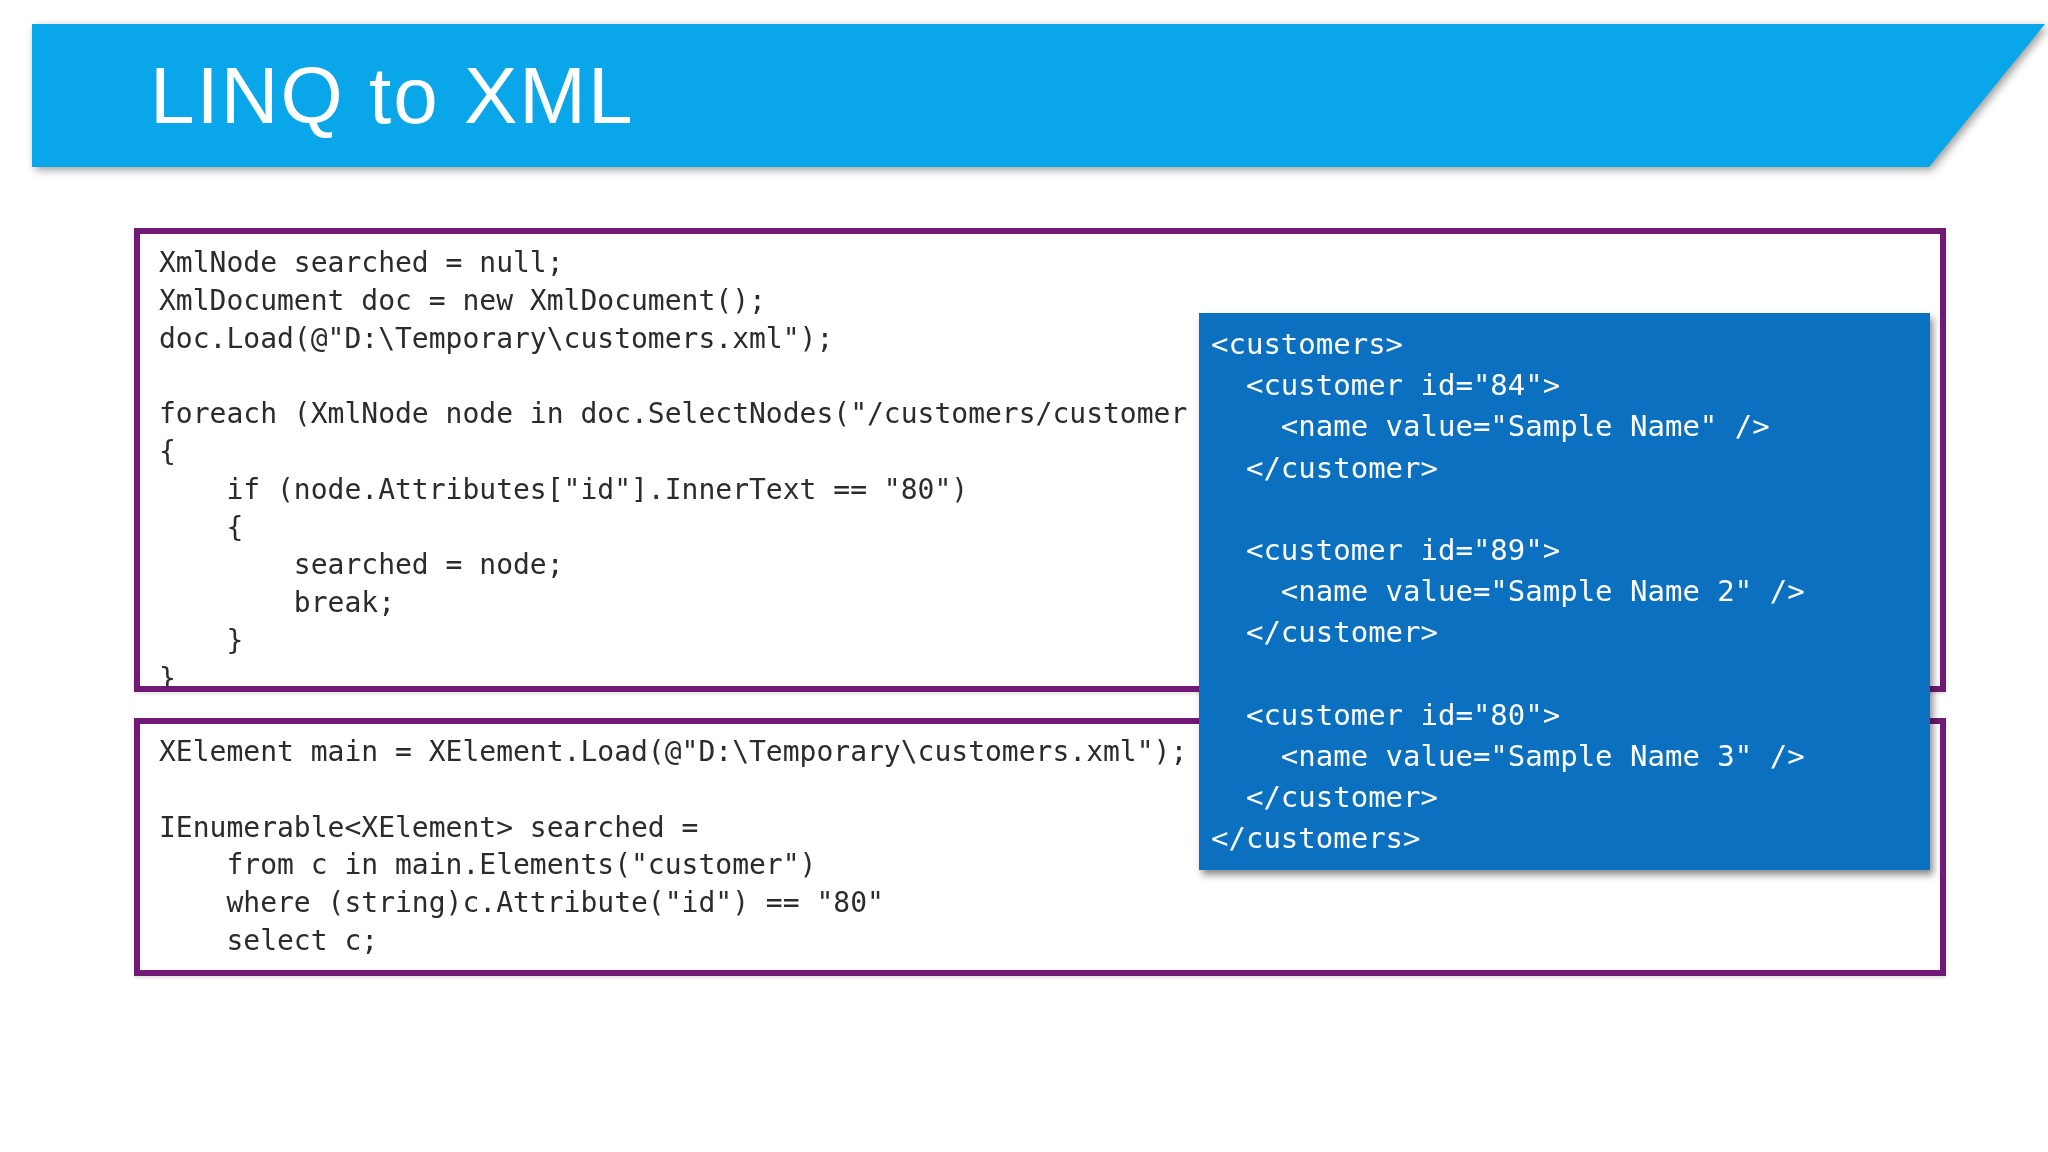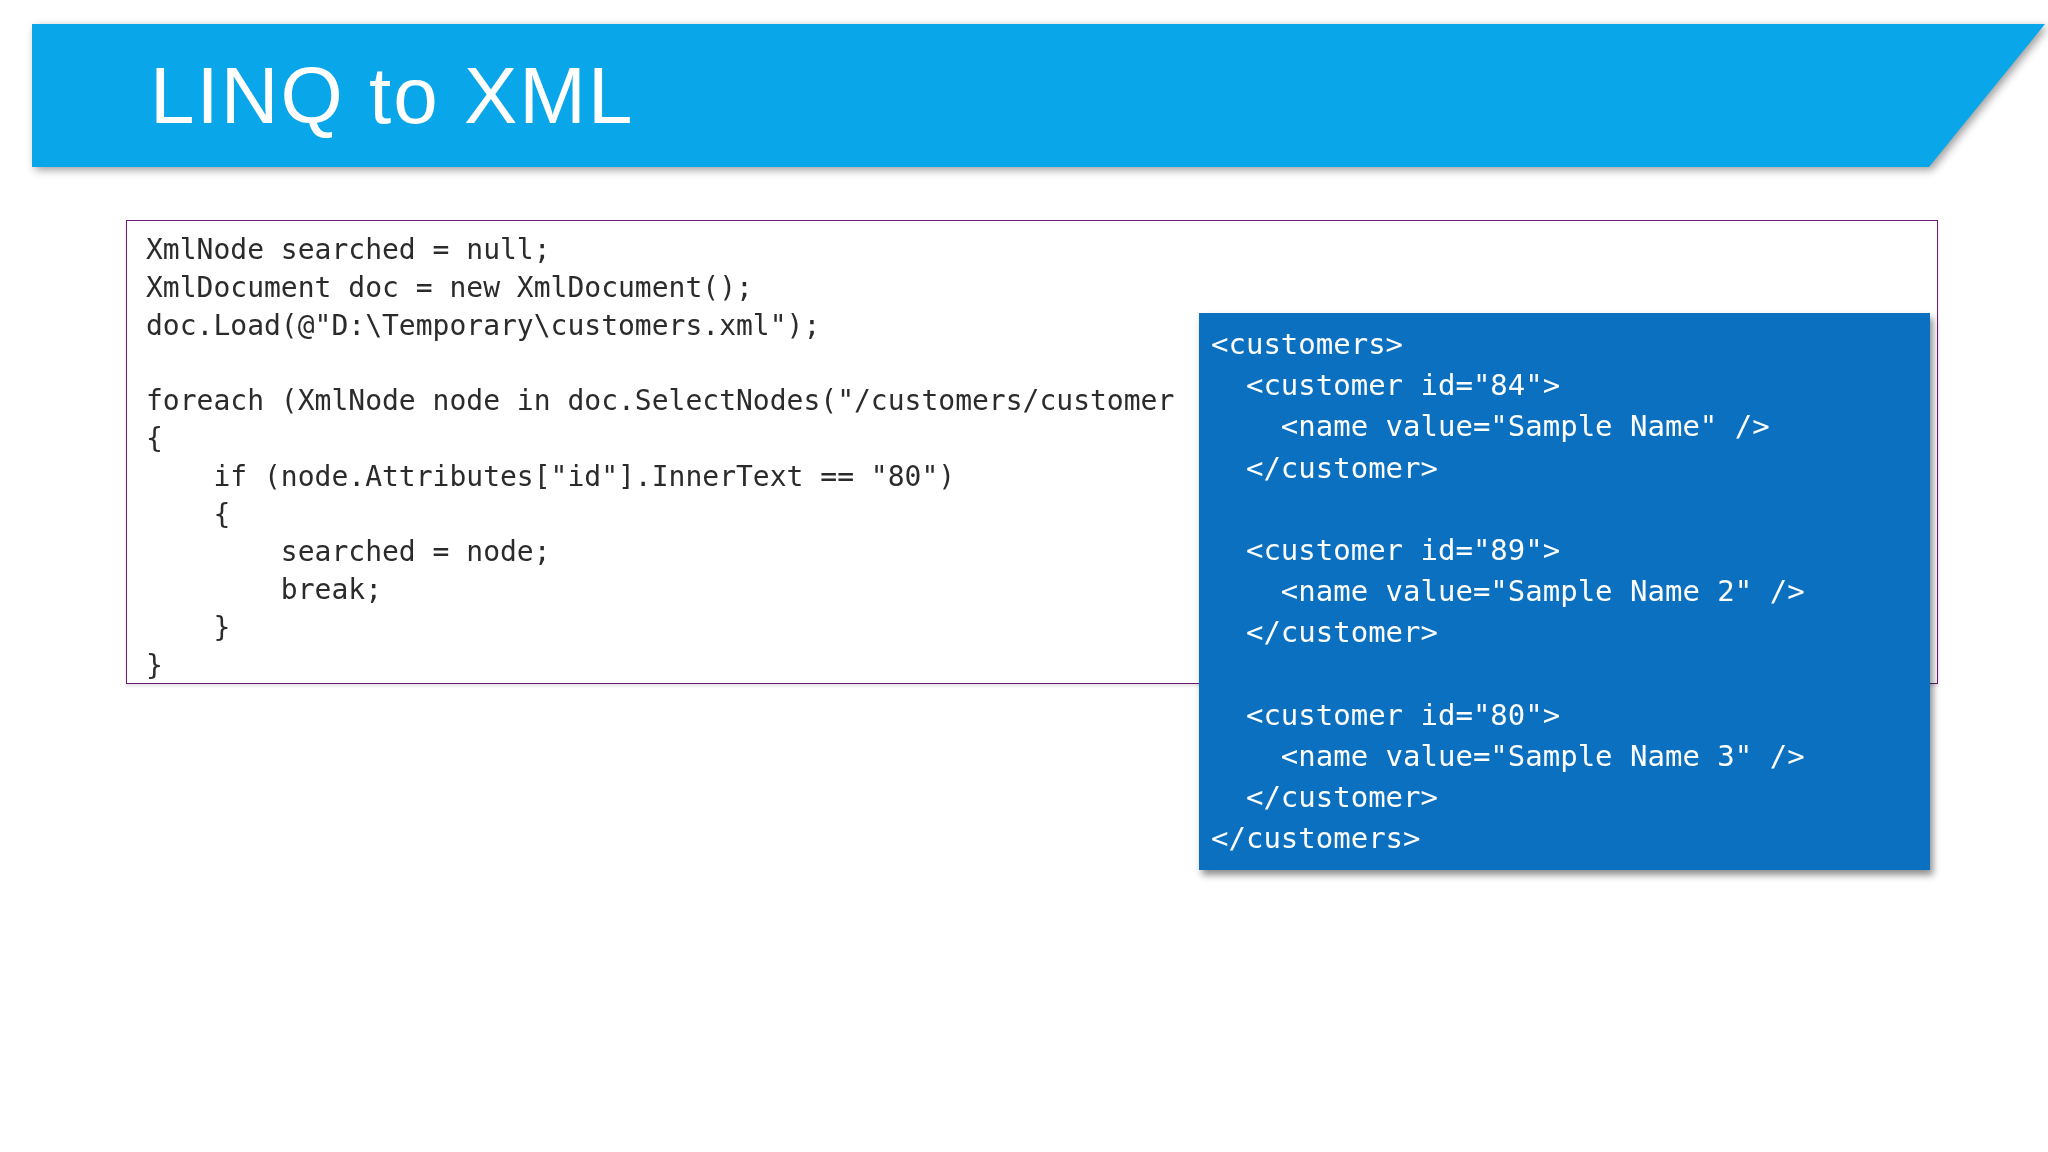--- a/index.html
+++ b/index.html
@@ -49,9 +49,9 @@
     position: absolute;
     box-sizing: border-box;
     background: #ffffff;
-    border: 1px solid #701a75;
+    border: 6px solid #701a75;
     box-shadow: 0 2px 3px rgba(0,0,0,0.12);
-    margin: 8px;
+    margin: 16px;
     color: #2b2b2b;
     font-family: "DejaVu Sans Mono", "Liberation Mono", monospace;
     font-size: 28px;

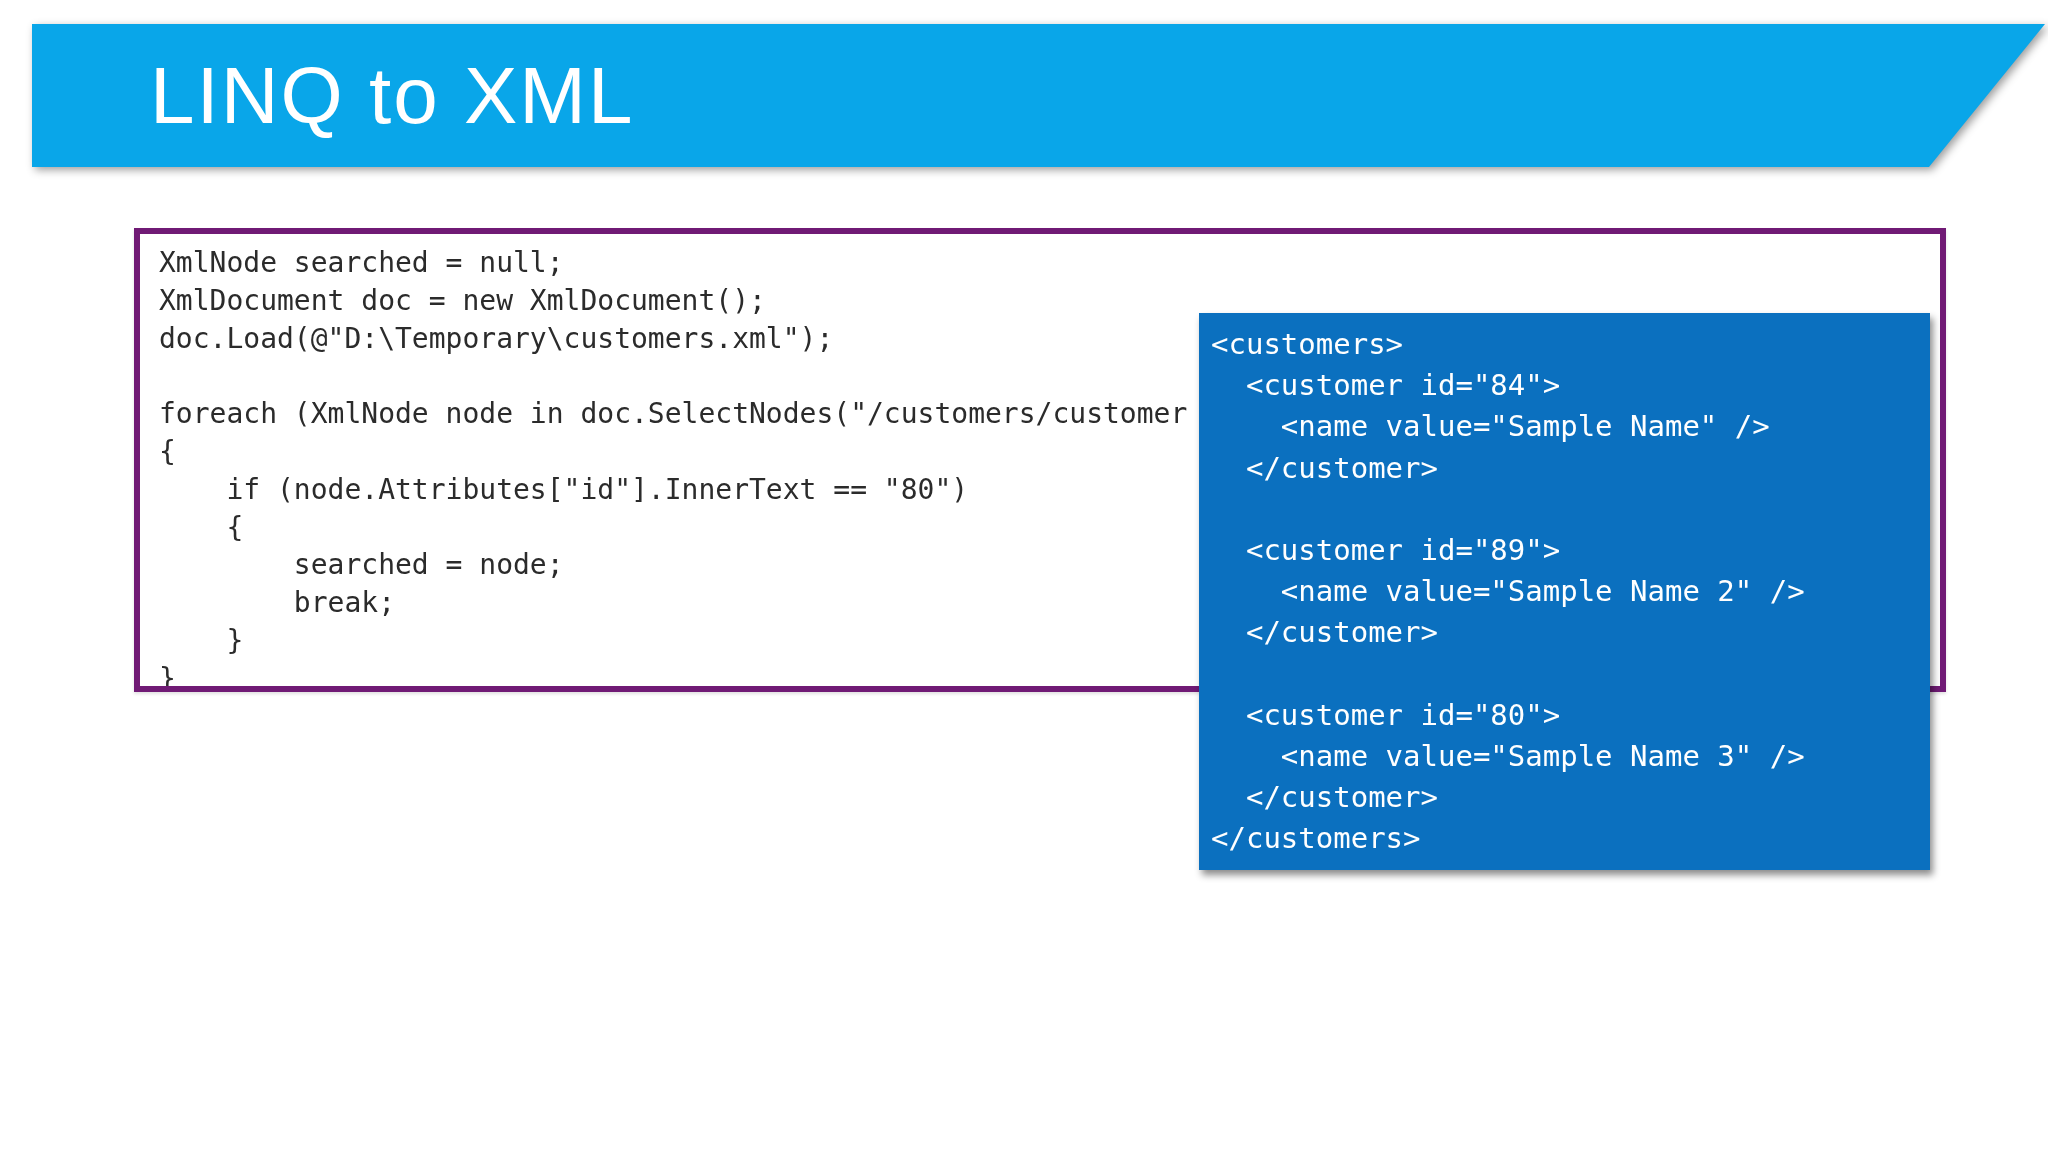--- a/index.html
+++ b/index.html
@@ -119,6 +119,12 @@
     }
 }</pre>
 
+  <pre class="codebox box-bottom">XElement main = XElement.Load(@"D:\Temporary\customers.xml");
+
+IEnumerable&lt;XElement&gt; searched =
+    from c in main.Elements("customer")
+    where (string)c.Attribute("id") == "80"
+    select c;</pre>
 
   <pre class="xml-panel">&lt;customers&gt;
   &lt;customer id="84"&gt;

